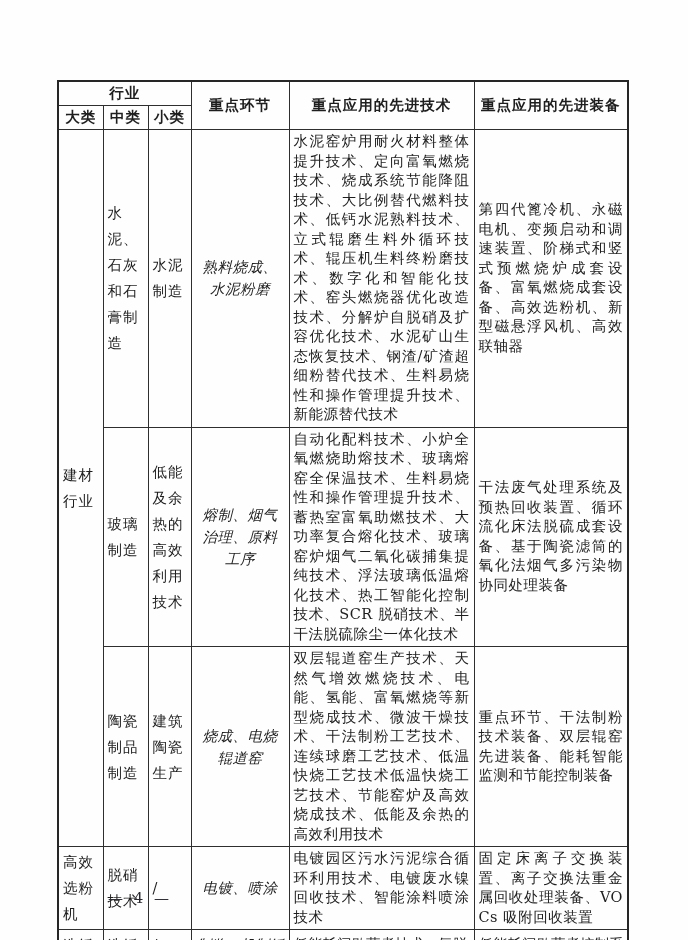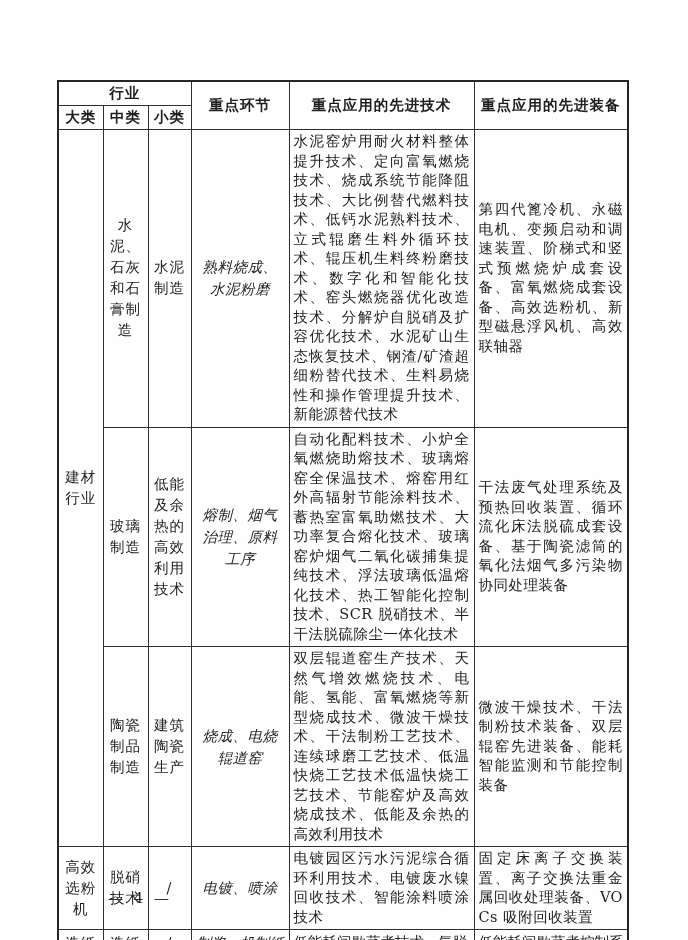--- a/index.html
+++ b/index.html
@@ -43,9 +43,9 @@
     letter-spacing:1px;
   }
   .c-major,.c-medium,.c-minor{
-    text-align:center;
+    text-align:left;
     padding:2px 1px;
-    line-height:21px;
+    line-height:26px;
     letter-spacing:1px;
     margin-left:32px;
   }

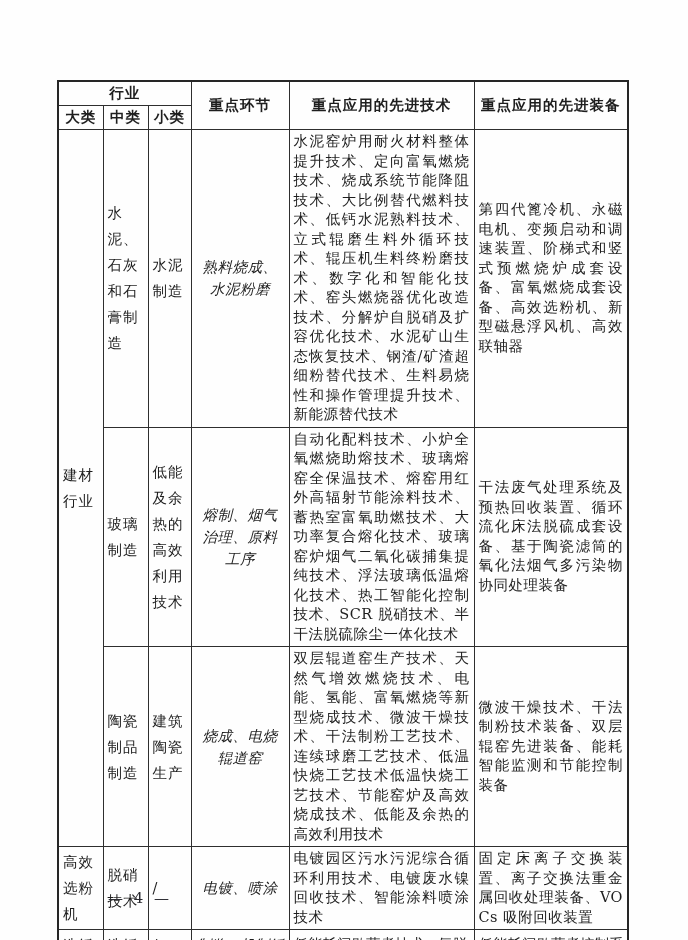--- a/index.html
+++ b/index.html
@@ -115,7 +115,7 @@
       <td class="c-medium">玻璃制造</td>
       <td class="c-minor">低能及余热的高效利用技术</td>
       <td class="c-links">熔制、烟气治理、原料工序</td>
-      <td class="c-tech">自动化配料技术、小炉全氧燃烧助熔技术、玻璃熔窑全保温技术、熔窑用红外高辐射节能涂料技术、蓄热室富氧助燃技术、大功率复合熔化技术、玻璃窑炉烟气二氧化碳捕集提纯技术、浮法玻璃低温熔化技术、热工智能化控制技术、SCR 脱硝技术、半干法脱硫除尘一体化技术</td>
+      <td class="c-tech">自动化配料技术、小炉全氧燃烧助熔技术、玻璃熔窑全保温技术、生料易烧性和操作管理提升技术、蓄热室富氧助燃技术、大功率复合熔化技术、玻璃窑炉烟气二氧化碳捕集提纯技术、浮法玻璃低温熔化技术、热工智能化控制技术、SCR 脱硝技术、半干法脱硫除尘一体化技术</td>
       <td class="c-equip">干法废气处理系统及预热回收装置、循环流化床法脱硫成套设备、基于陶瓷滤筒的氧化法烟气多污染物协同处理装备</td>
     </tr>
 

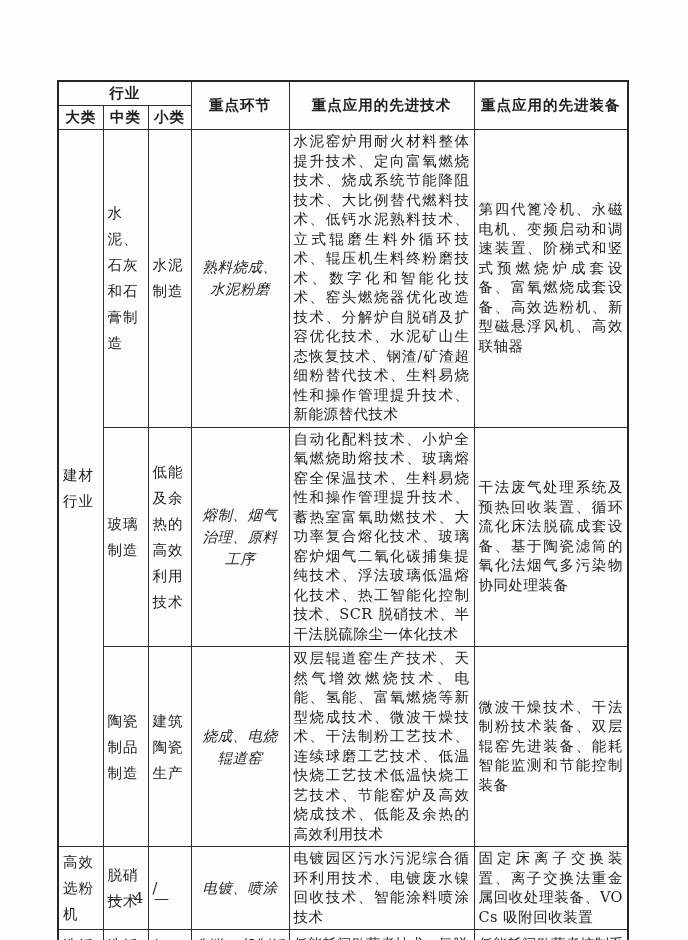--- a/index.html
+++ b/index.html
@@ -124,7 +124,7 @@
       <td class="c-minor">建筑陶瓷生产</td>
       <td class="c-links">烧成、电烧辊道窑</td>
       <td class="c-tech">双层辊道窑生产技术、天然气增效燃烧技术、电能、氢能、富氧燃烧等新型烧成技术、微波干燥技术、干法制粉工艺技术、连续球磨工艺技术、低温快烧工艺技术低温快烧工艺技术、节能窑炉及高效烧成技术、低能及余热的高效利用技术</td>
-      <td class="c-equip">微波干燥技术、干法制粉技术装备、双层辊窑先进装备、能耗智能监测和节能控制装备</td>
+      <td class="c-equip">重点环节、干法制粉技术装备、双层辊窑先进装备、能耗智能监测和节能控制装备</td>
     </tr>
 
     <tr class="r4">

